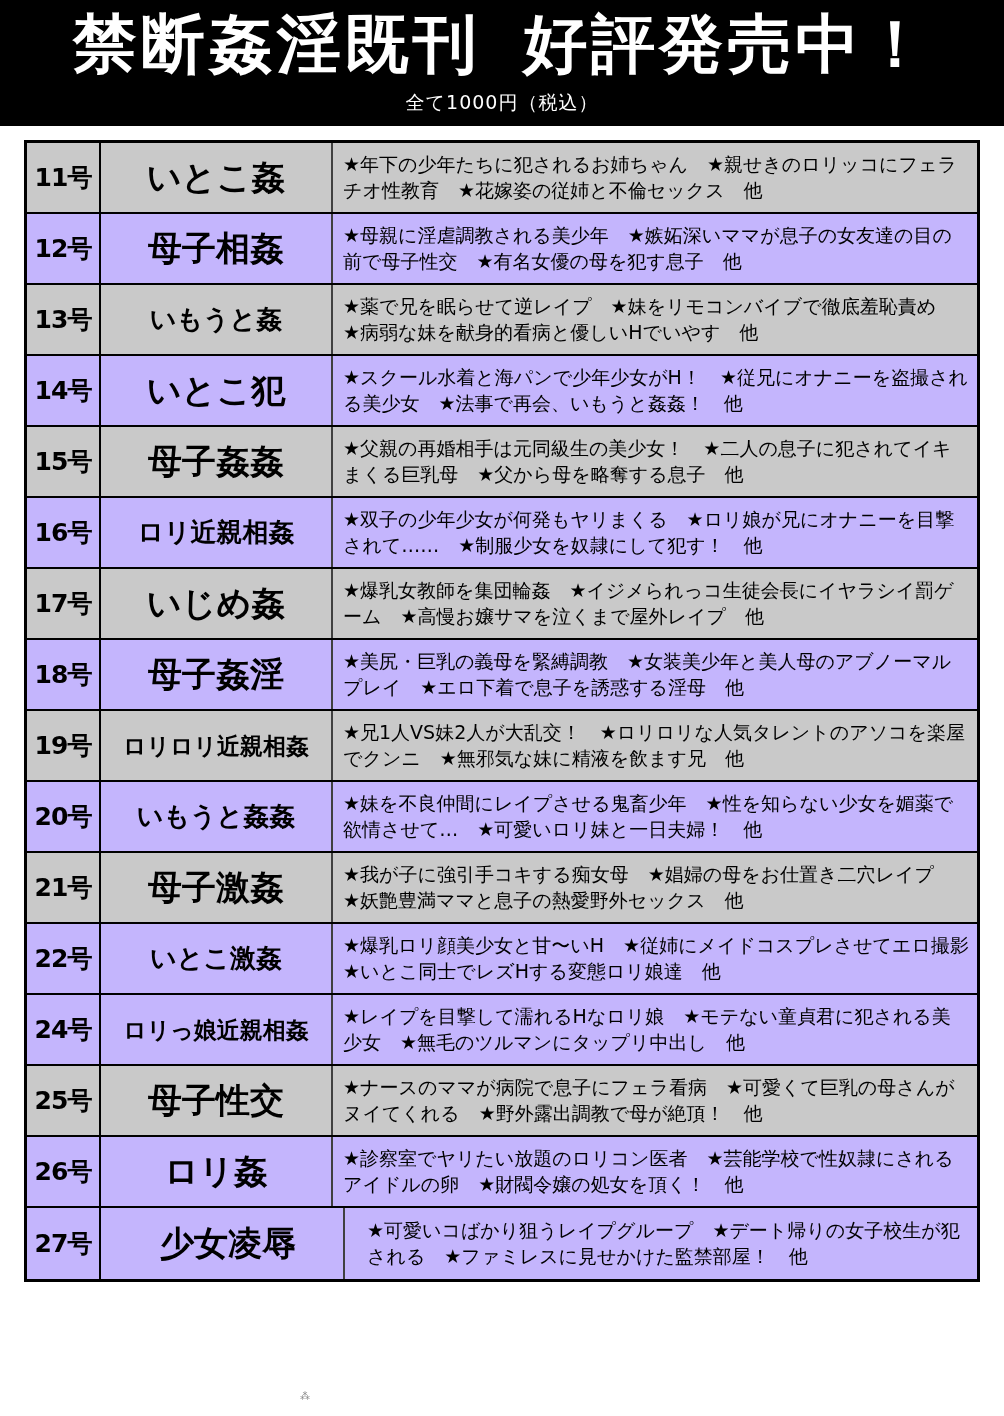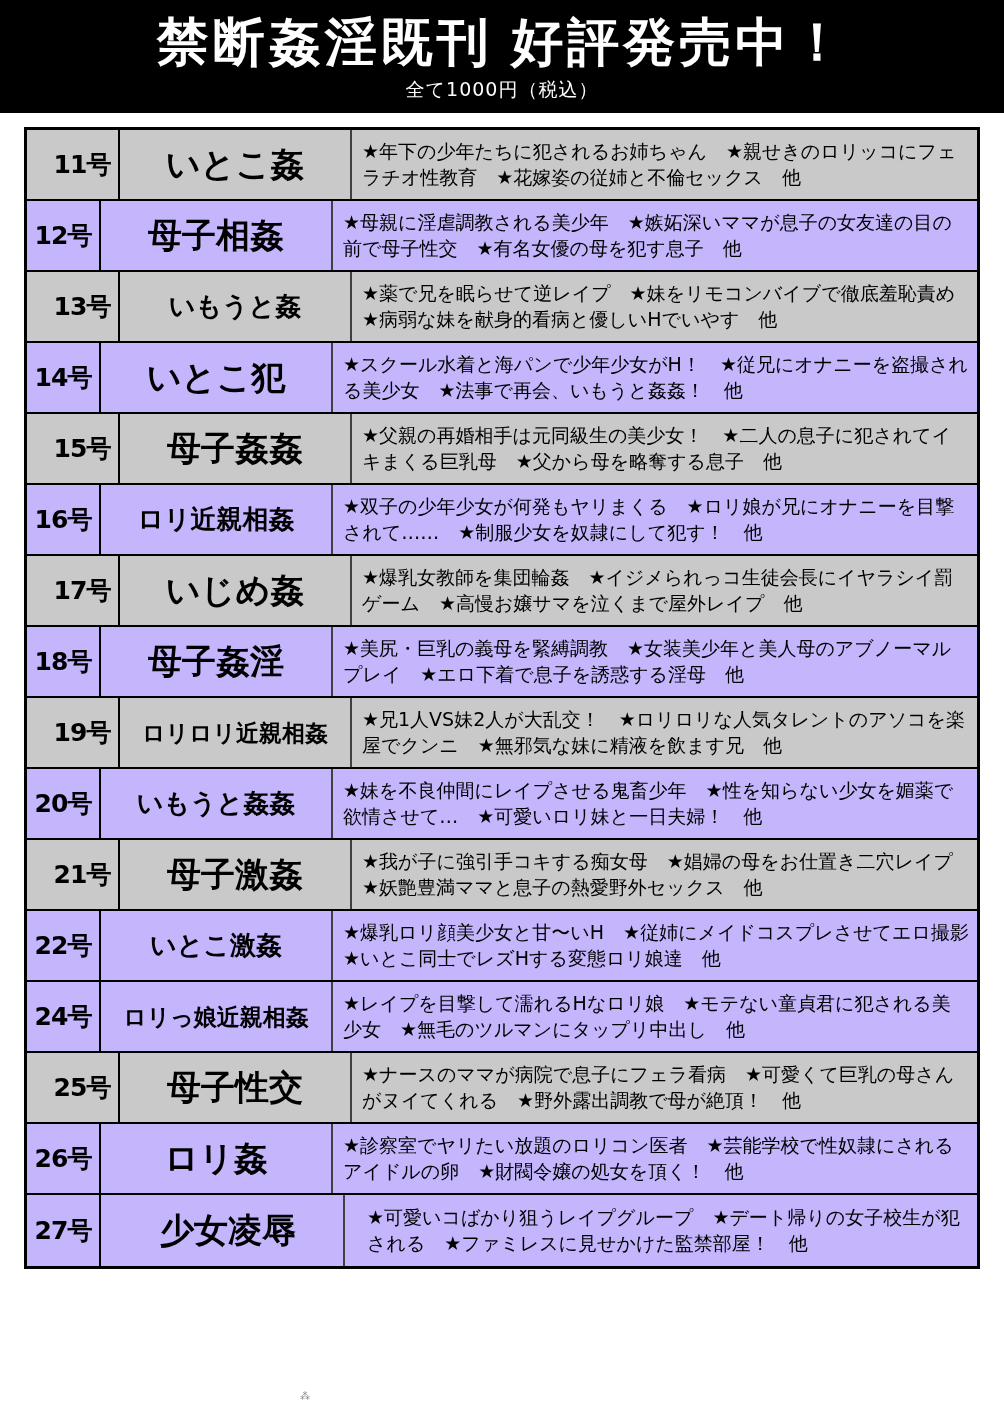--- a/index.html
+++ b/index.html
@@ -31,11 +31,11 @@
     text-align: center;
   }
   .banner-title {
-    font-size: 52px;
+    font-size: 64px;
     font-weight: bold;
     letter-spacing: 4px;
     line-height: 1.1;
-    font-family: Liberation Sans, sans-serif;
+    font-family: Liberation Mono, monospace;
     white-space: nowrap;
   }
   .banner-sub {

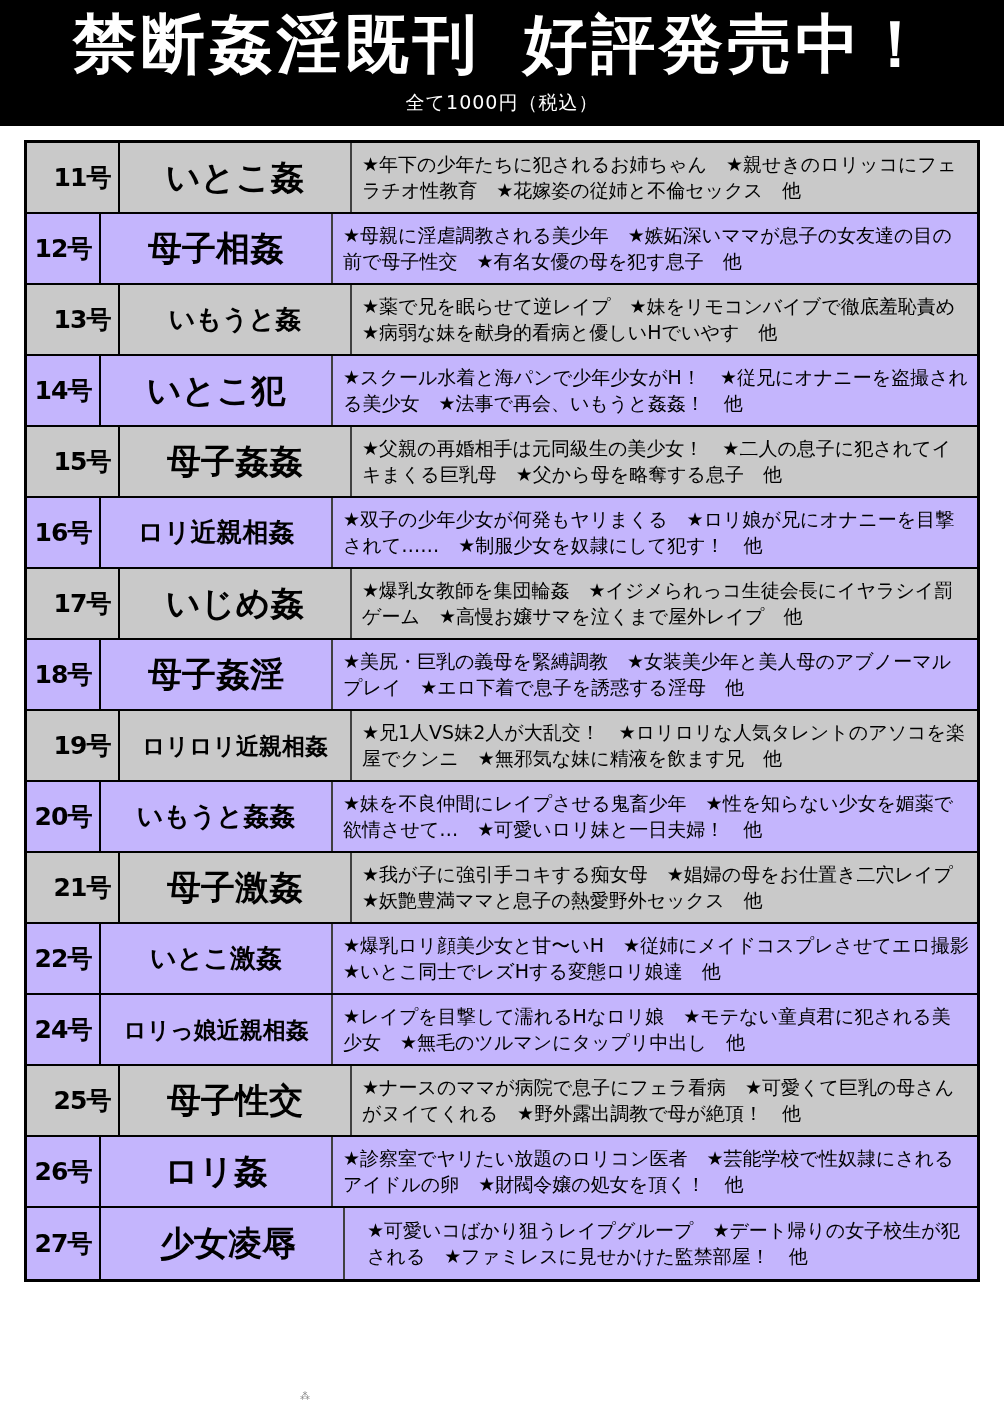--- a/index.html
+++ b/index.html
@@ -59,7 +59,7 @@
     box-sizing: border-box;
   }
   .row:last-child { border-bottom: none; gap: 12px; }
-  .row.shaded { background: #c9c9c9; padding-left: 19px; }
+  .row.shaded { background: #c9c9c9; }
   .row.plain { background: #c4b5fd; }
   .cell-num {
     width: 74px;

